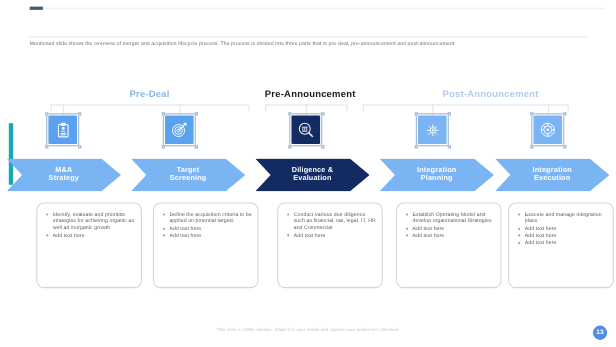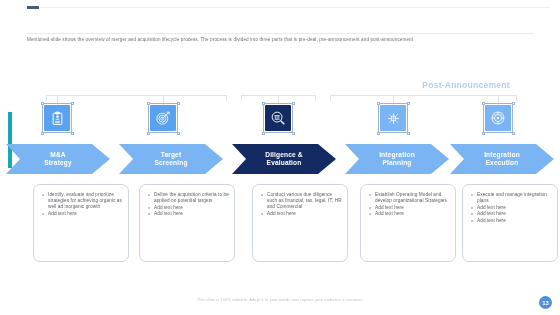--- a/index.html
+++ b/index.html
@@ -119,6 +119,7 @@
 
   <div class="accent-bar"></div>
 
+  <div class="phase pre-deal">Pre-Deal</div>
   <div class="phase post-ann">Post-Announcement</div>
 
   <div class="bracket" style="left:46px;top:95px;width:180px;"></div>

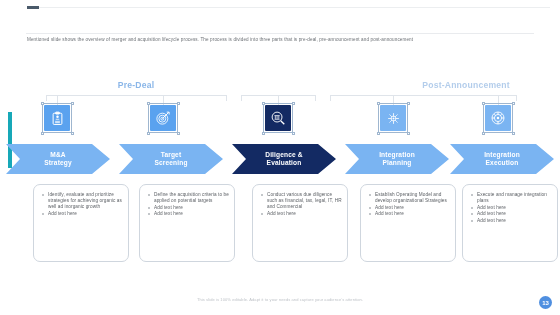--- a/index.html
+++ b/index.html
@@ -120,6 +120,7 @@
   <div class="accent-bar"></div>
 
   <div class="phase pre-deal">Pre-Deal</div>
+  <div class="phase pre-ann">Pre-Announcement</div>
   <div class="phase post-ann">Post-Announcement</div>
 
   <div class="bracket" style="left:46px;top:95px;width:180px;"></div>

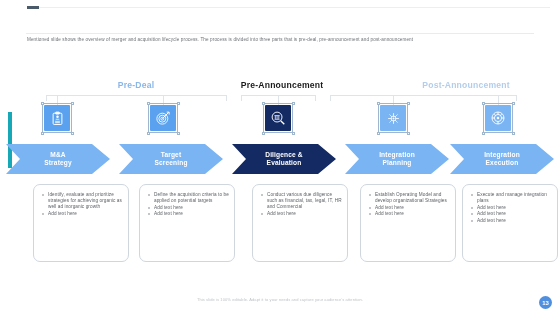--- a/index.html
+++ b/index.html
@@ -41,7 +41,7 @@
   }
   .phase.pre-deal{left:76px;top:80px;width:120px;color:#8ab6e8;}
   .phase.pre-ann{left:226px;top:80px;width:112px;color:#1a1a1a;}
-  .phase.post-ann{left:396px;top:80px;width:140px;color:#b3cdeb;}
+  .phase.post-ann{left:376px;top:80px;width:140px;color:#b3cdeb;}
 
   
   .bracket{position:absolute;height:1px;background:#dfe4ea;}

